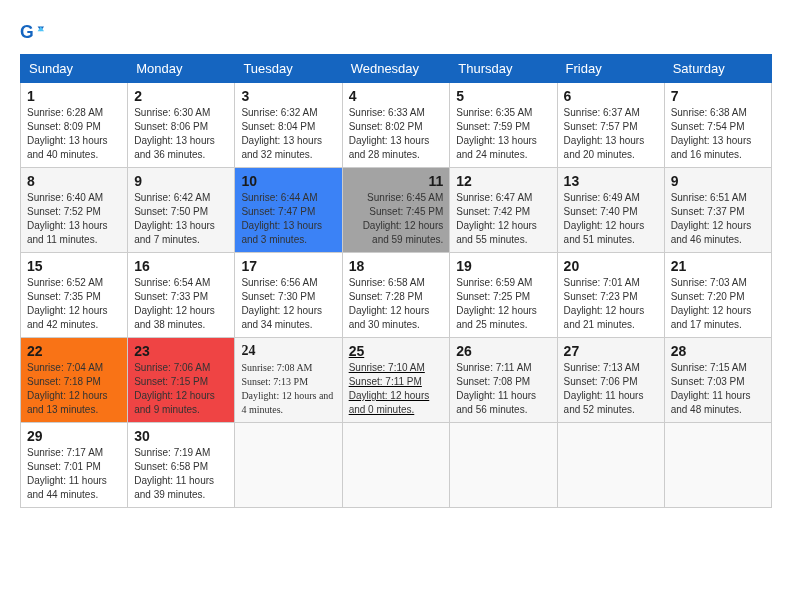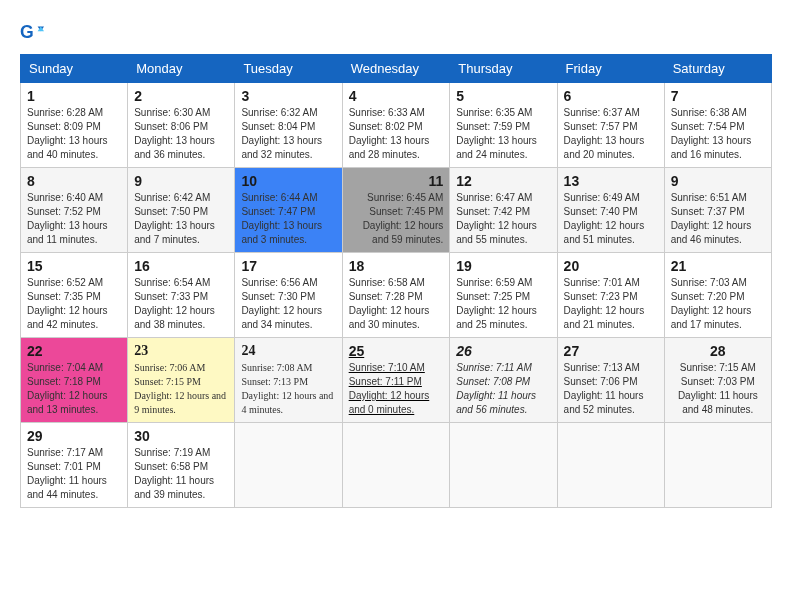--- a/index.html
+++ b/index.html
@@ -207,7 +207,7 @@
       </td>
       </tr>
       <tr class="week-row">
-        <td style="background: #ec4899;">
+        <td style="background: #f97316;">
         <span class="day-number">22</span>
         <span class="day-info">Sunrise: 7:04 AM<br>Sunset: 7:18 PM<br>Daylight: 12 hours and 13 minutes.</span>
       </td>

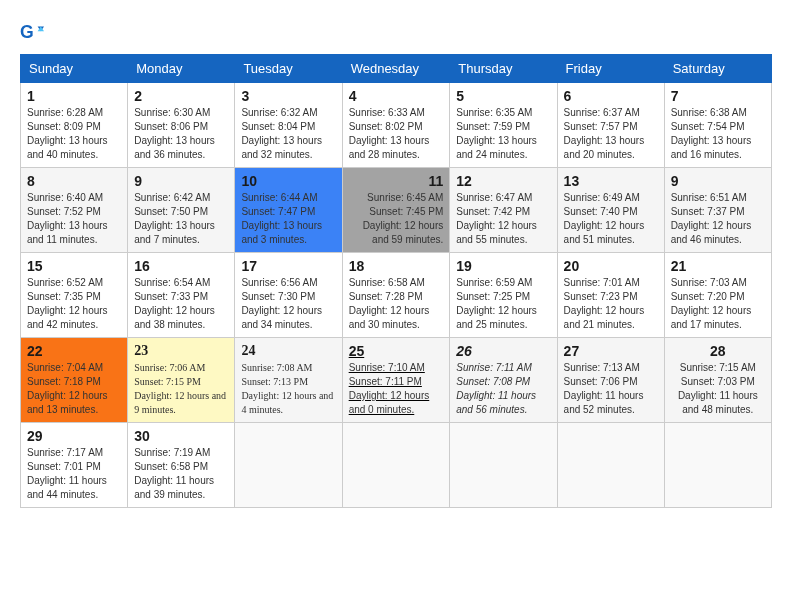--- a/index.html
+++ b/index.html
@@ -211,7 +211,7 @@
         <span class="day-number">22</span>
         <span class="day-info">Sunrise: 7:04 AM<br>Sunset: 7:18 PM<br>Daylight: 12 hours and 13 minutes.</span>
       </td>
-        <td style="background: #fef9c3; font-family: Liberation Serif, serif;">
+        <td style="background: #ef4444;">
         <span class="day-number">23</span>
         <span class="day-info">Sunrise: 7:06 AM<br>Sunset: 7:15 PM<br>Daylight: 12 hours and 9 minutes.</span>
       </td>

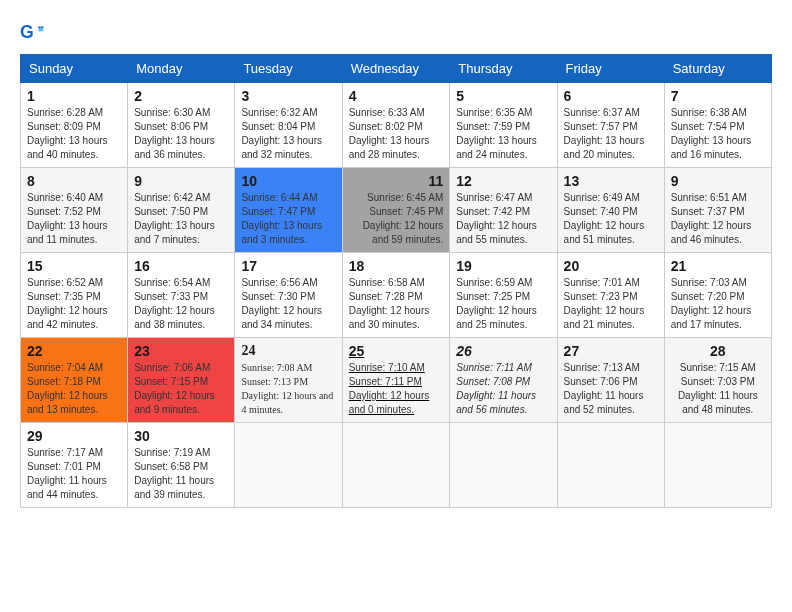--- a/index.html
+++ b/index.html
@@ -223,7 +223,7 @@
         <span class="day-number">25</span>
         <span class="day-info">Sunrise: 7:10 AM<br>Sunset: 7:11 PM<br>Daylight: 12 hours and 0 minutes.</span>
       </td>
-        <td style="background: rgb(245, 245, 245); font-style: italic;">
+        <td style="background: rgb(245, 245, 245);">
         <span class="day-number">26</span>
         <span class="day-info">Sunrise: 7:11 AM<br>Sunset: 7:08 PM<br>Daylight: 11 hours and 56 minutes.</span>
       </td>

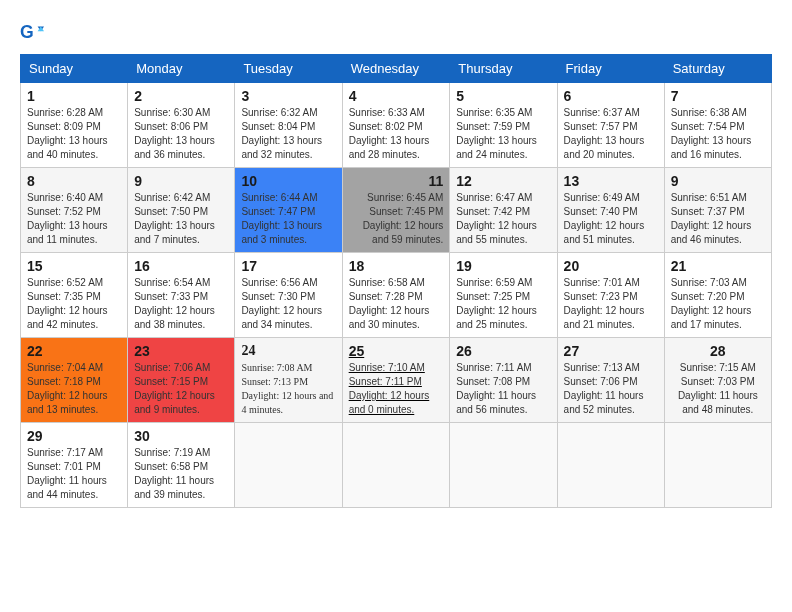--- a/index.html
+++ b/index.html
@@ -231,7 +231,7 @@
         <span class="day-number">27</span>
         <span class="day-info">Sunrise: 7:13 AM<br>Sunset: 7:06 PM<br>Daylight: 11 hours and 52 minutes.</span>
       </td>
-        <td style="background: rgb(245, 245, 245); text-align: center;">
+        <td style="background: rgb(245, 245, 245);">
         <span class="day-number">28</span>
         <span class="day-info">Sunrise: 7:15 AM<br>Sunset: 7:03 PM<br>Daylight: 11 hours and 48 minutes.</span>
       </td>

